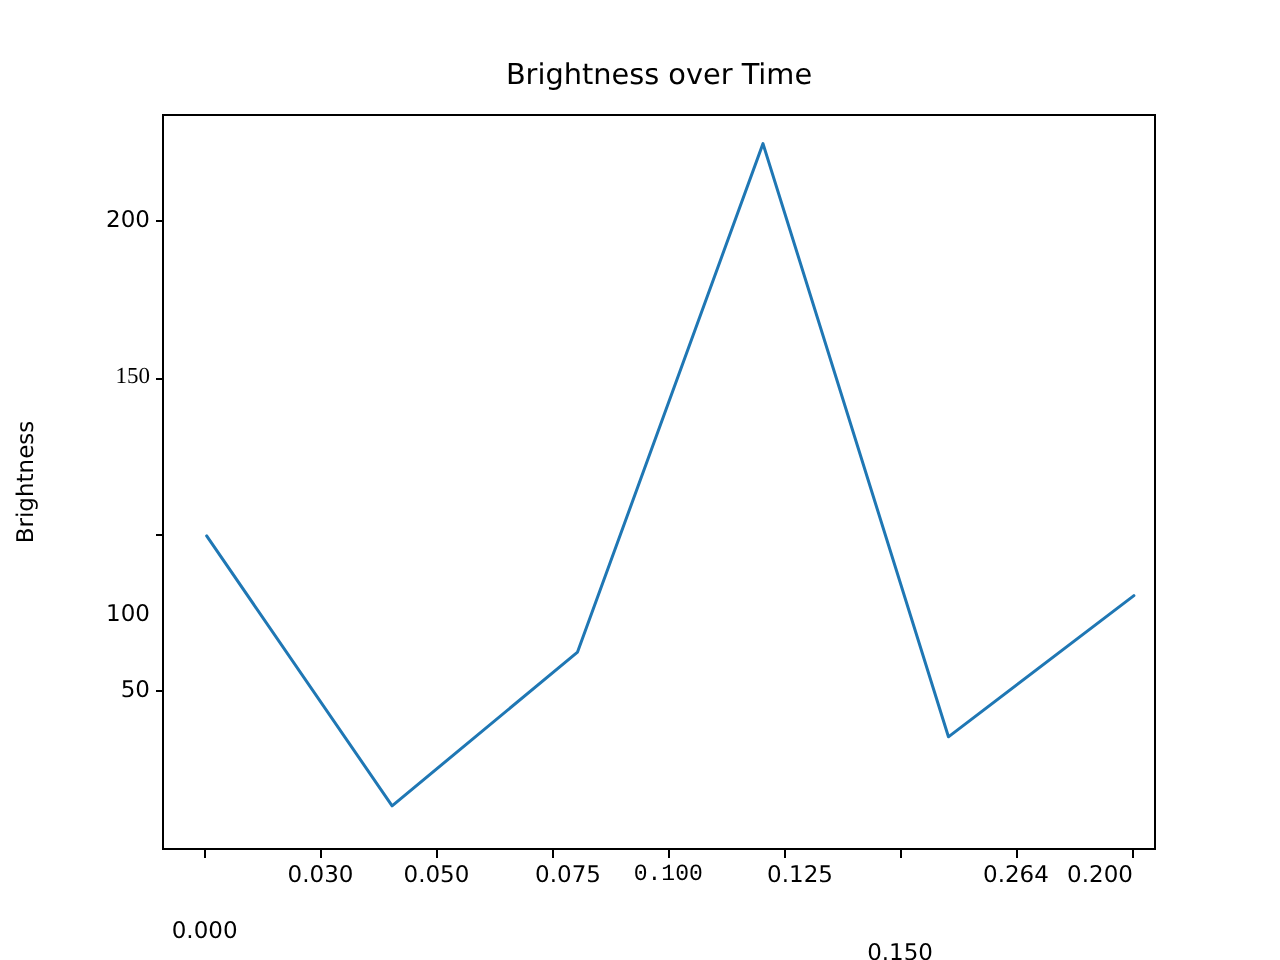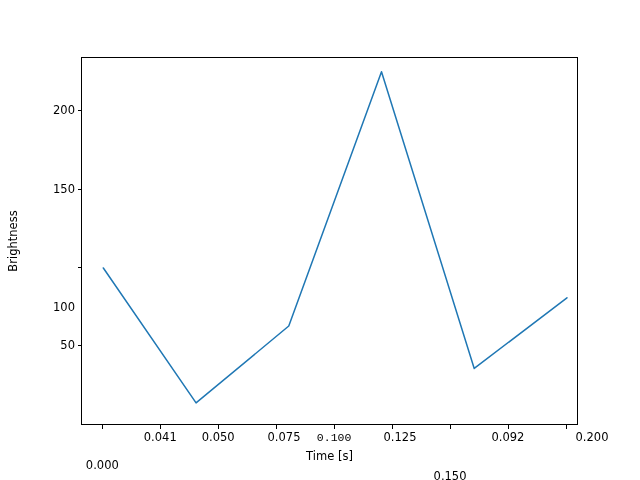--- a/index.html
+++ b/index.html
@@ -122,6 +122,7 @@
 
 <div id="figure">
 
+  <div id="chart-title">Brightness over Time</div>
 
   <div id="axes-area">
     <svg id="plot-svg" viewBox="0 0 497 368" preserveAspectRatio="none" xmlns="http://www.w3.org/2000/svg">

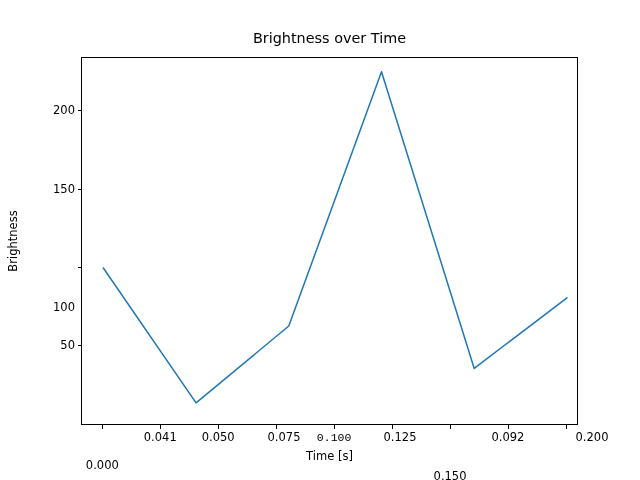--- a/index.html
+++ b/index.html
@@ -156,7 +156,7 @@
       <div class="ytick" style="top: 266.97px;"></div>
       <div class="ytick-label" style="top: 266.97px; margin-top: 40px;">100</div>
       <div class="ytick" style="top: 188.51px;"></div>
-      <div class="ytick-label" style="top: 188.51px;">150</div>
+      <div class="ytick-label" style="top: 188.51px; font-family: Liberation Serif, serif;">150</div>
       <div class="ytick" style="top: 110.04px;"></div>
       <div class="ytick-label" style="top: 110.04px; text-align: center;">200</div>
     </div>

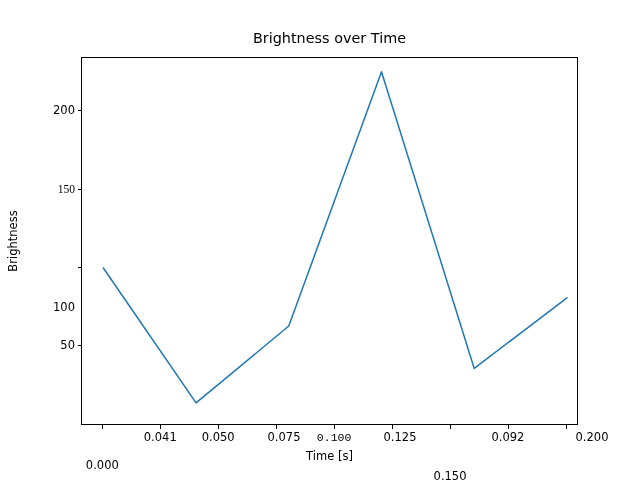--- a/index.html
+++ b/index.html
@@ -134,7 +134,7 @@
       <div class="xtick" style="left: 102.33px;"></div>
       <div class="xtick-label" style="left: 102.33px; margin-top: 28px;">0.000</div>
       <div class="xtick" style="left: 160.28px;"></div>
-      <div class="xtick-label" style="left: 160.28px;">0.041</div>
+      <div class="xtick-label" style="left: 160.28px;">0.030</div>
       <div class="xtick" style="left: 218.23px;"></div>
       <div class="xtick-label" style="left: 218.23px;">0.050</div>
       <div class="xtick" style="left: 276.18px;"></div>

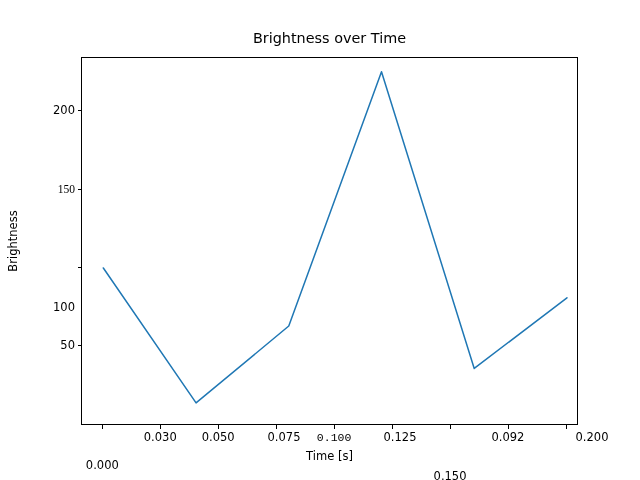--- a/index.html
+++ b/index.html
@@ -146,7 +146,7 @@
       <div class="xtick" style="left: 450.04px;"></div>
       <div class="xtick-label" style="left: 450.04px; margin-top: 39px;">0.150</div>
       <div class="xtick" style="left: 507.99px;"></div>
-      <div class="xtick-label" style="left: 507.99px;">0.092</div>
+      <div class="xtick-label" style="left: 507.99px;">0.264</div>
       <div class="xtick" style="left: 565.95px;"></div>
       <div class="xtick-label" style="left: 592px;">0.200</div>
     </div>

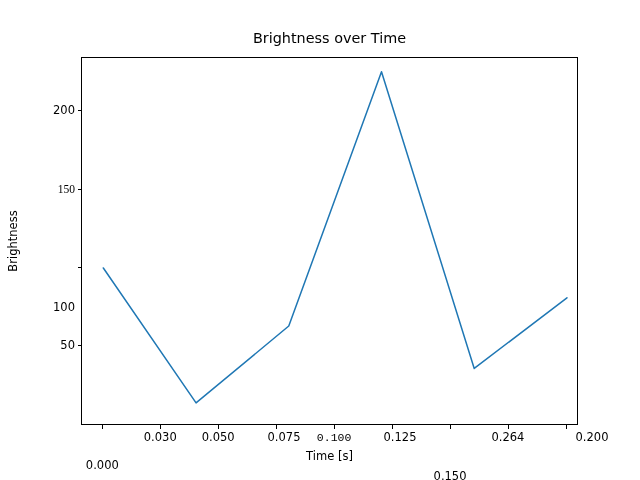--- a/index.html
+++ b/index.html
@@ -148,7 +148,7 @@
       <div class="xtick" style="left: 507.99px;"></div>
       <div class="xtick-label" style="left: 507.99px;">0.264</div>
       <div class="xtick" style="left: 565.95px;"></div>
-      <div class="xtick-label" style="left: 592px;">0.200</div>
+      <div class="xtick-label" style="left: 550px;">0.200</div>
     </div>
   <div id="yticks-container">
       <div class="ytick" style="top: 345.44px;"></div>

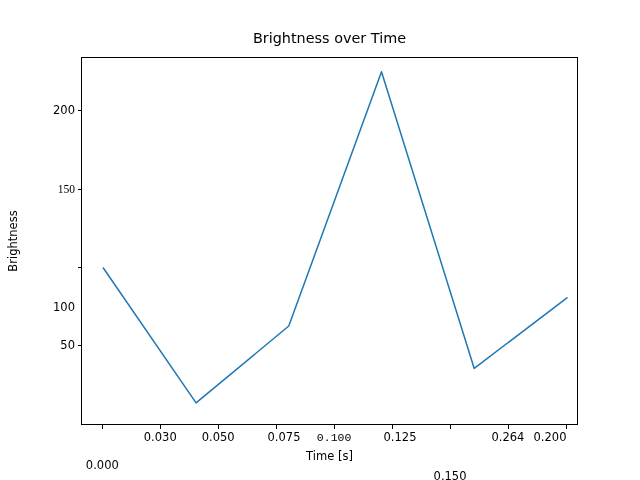--- a/index.html
+++ b/index.html
@@ -161,7 +161,6 @@
       <div class="ytick-label" style="top: 110.04px; text-align: center;">200</div>
     </div>
 
-  <div id="xlabel">Time [s]</div>
 
   <div id="ylabel">Brightness</div>
 

